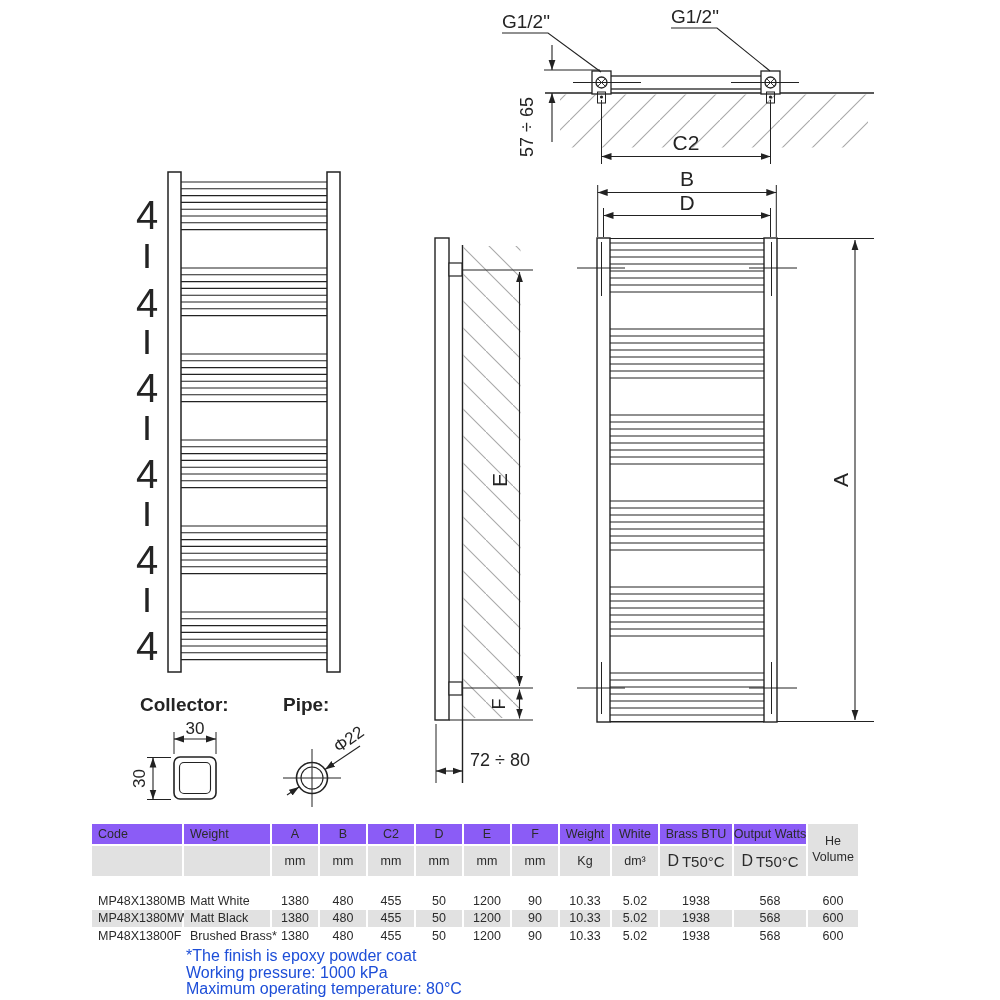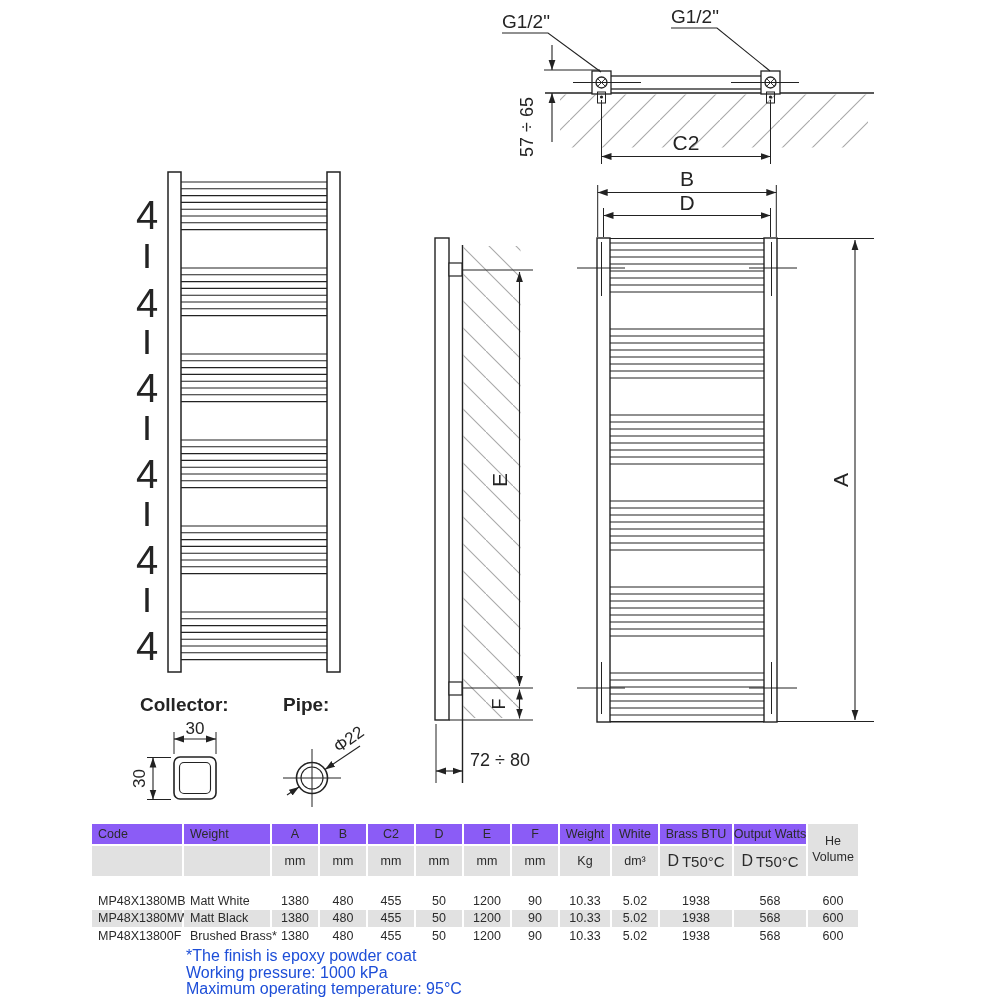--- a/index.html
+++ b/index.html
@@ -374,7 +374,7 @@
   <div class="notes">
     <div>*The finish is epoxy powder coat</div>
     <div>Working pressure: 1000 kPa</div>
-    <div>Maximum operating temperature: 95°C</div>
+    <div>Maximum operating temperature: 80°C</div>
   </div>
 </div>
 

